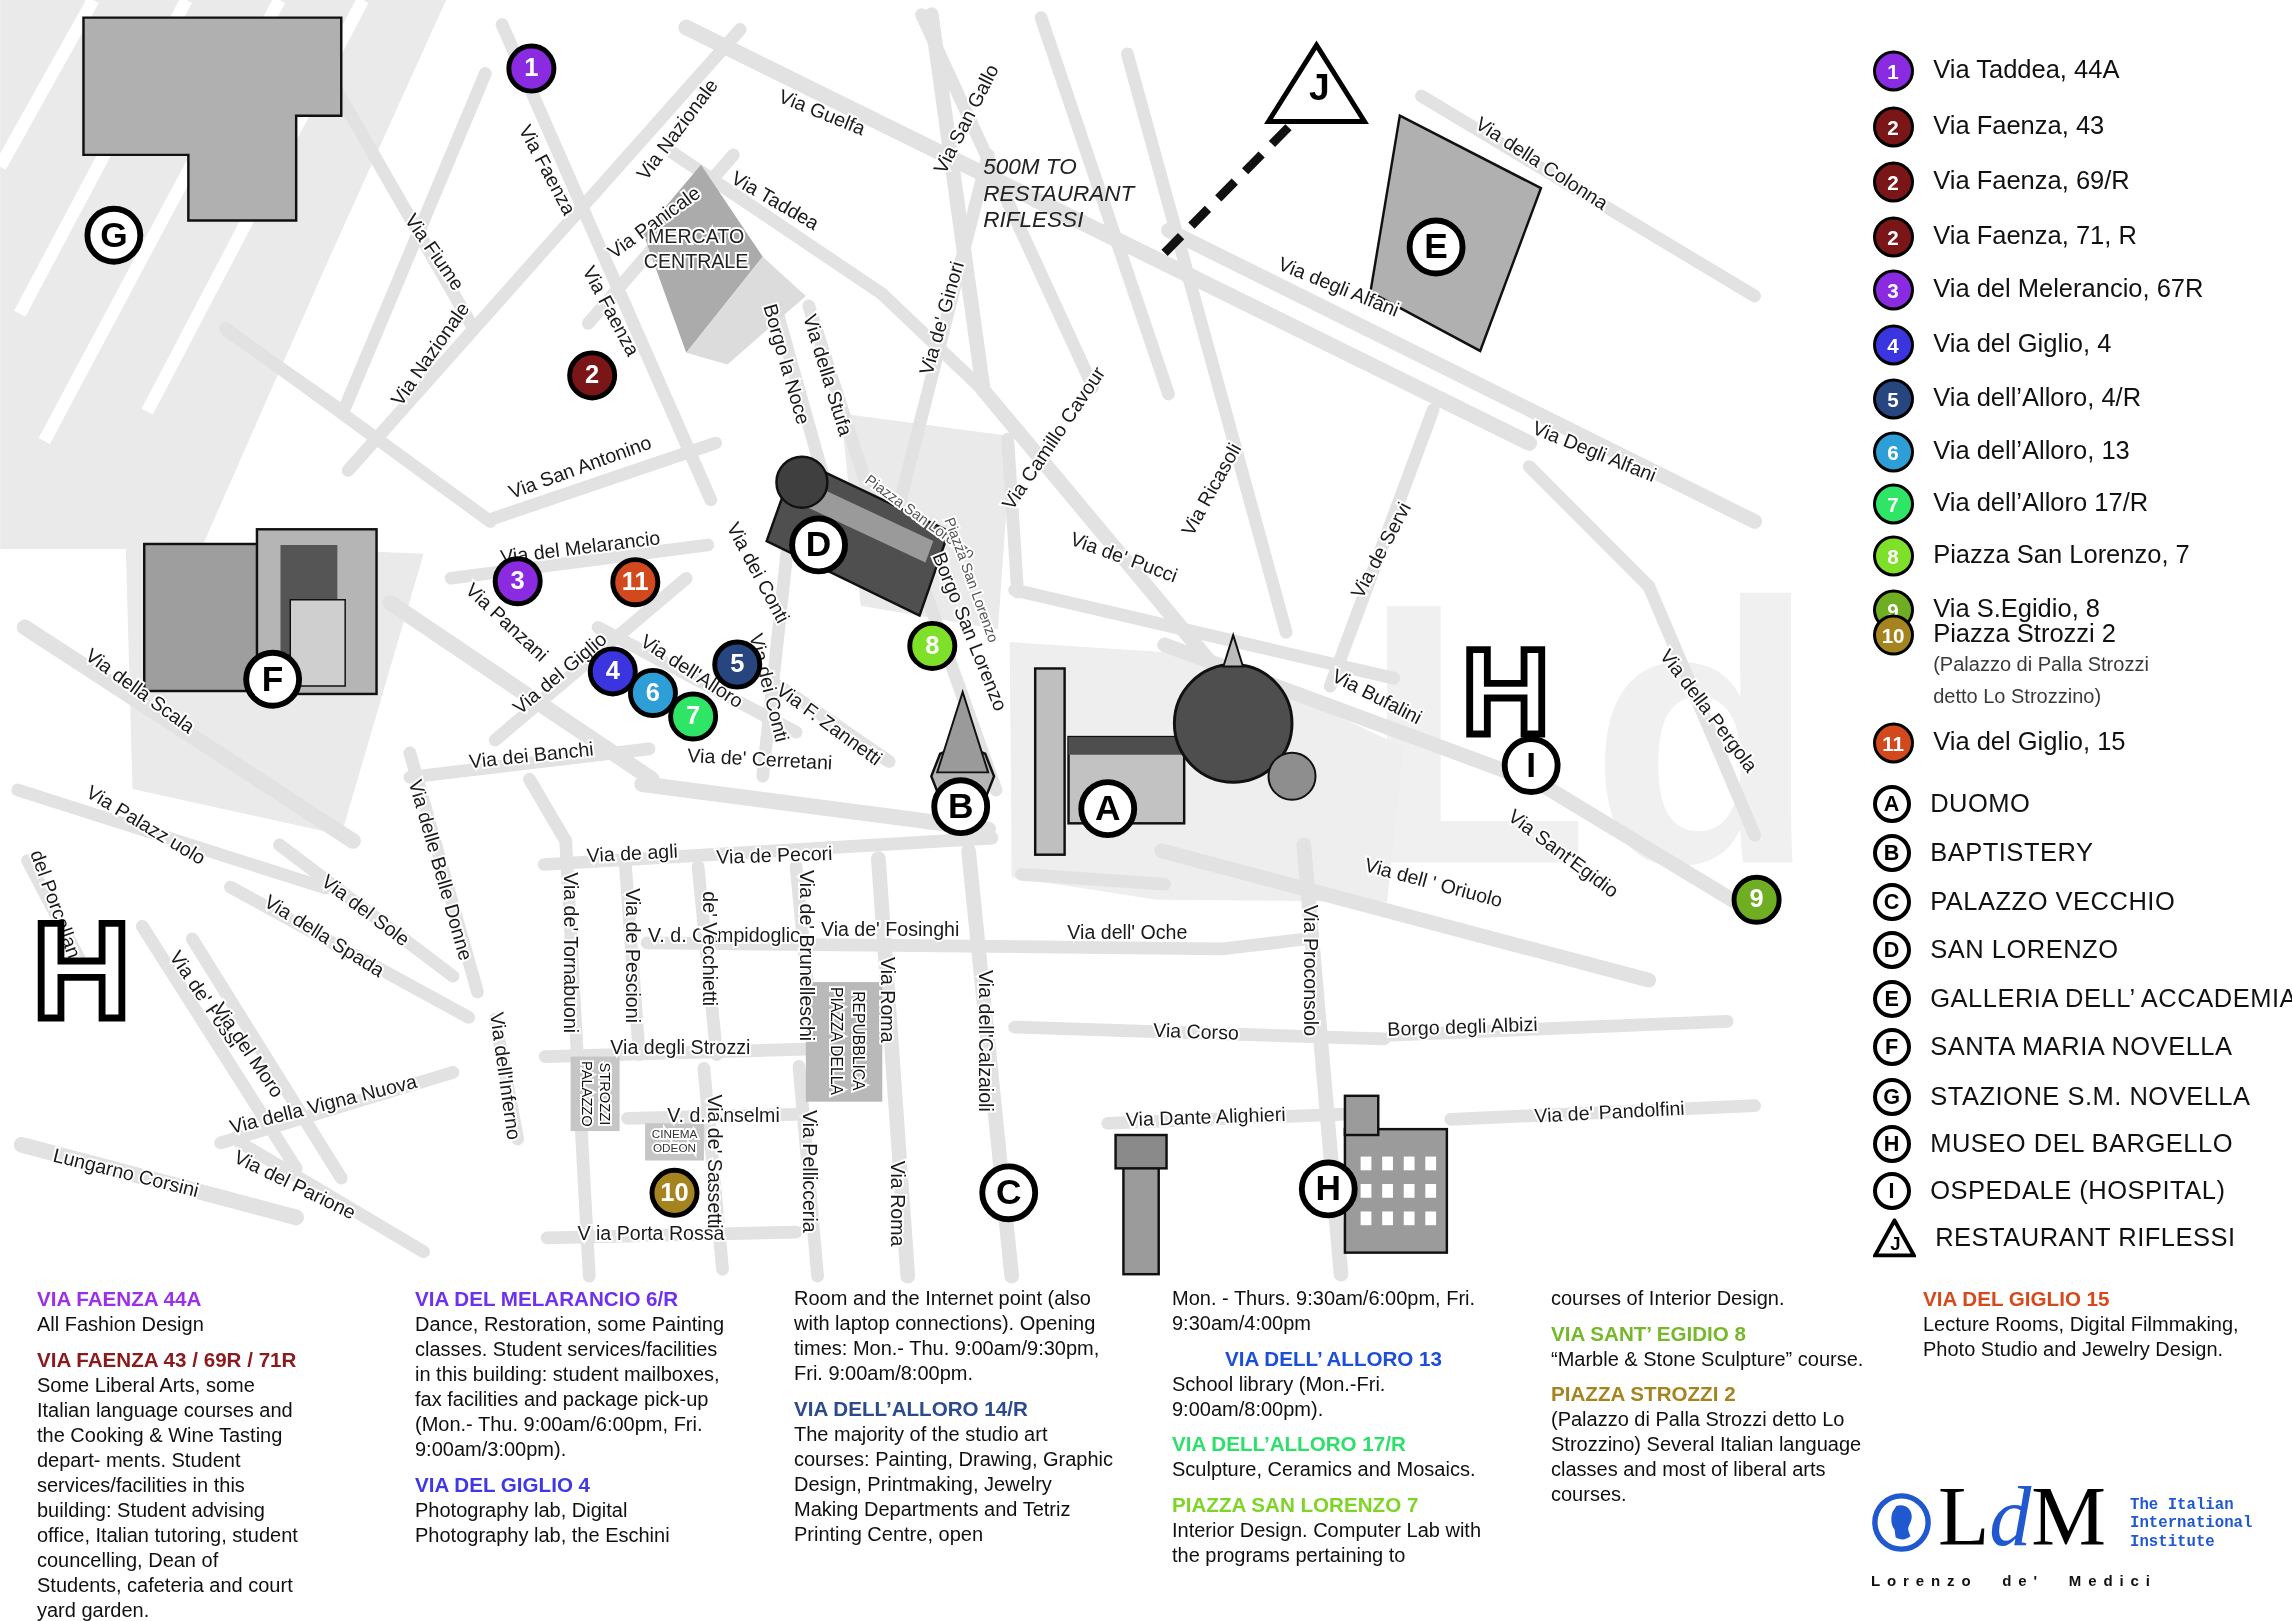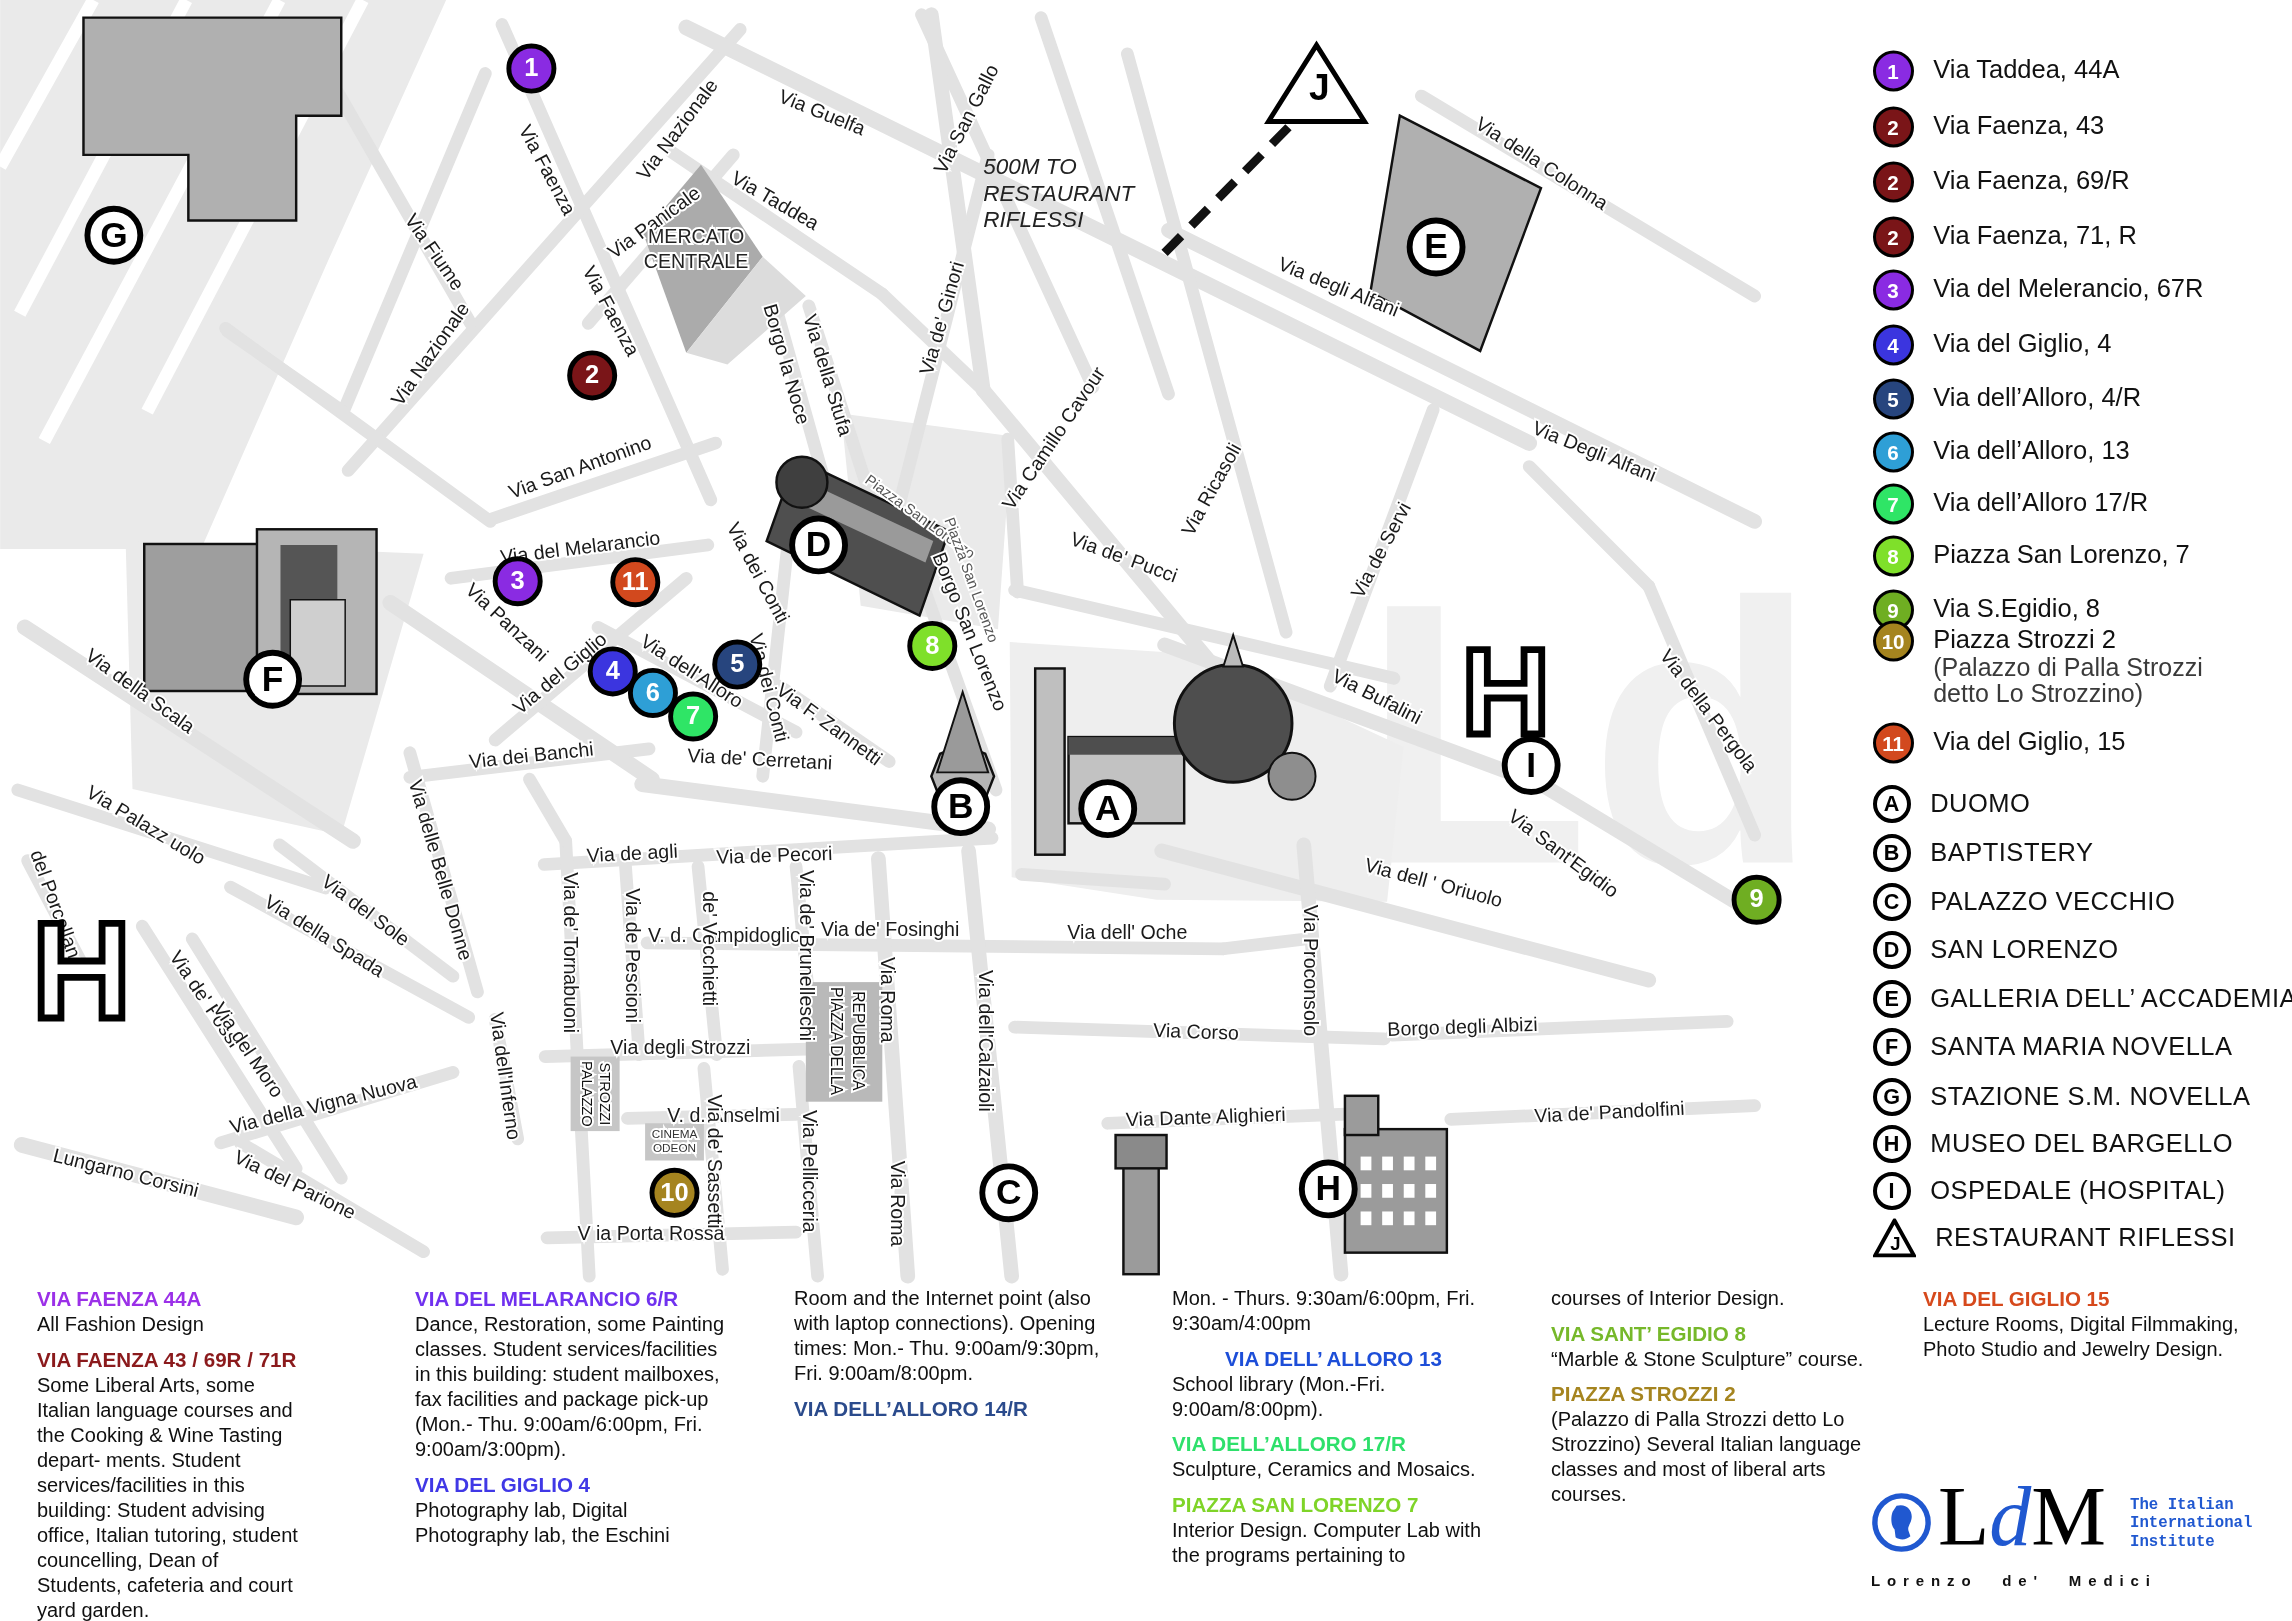--- a/index.html
+++ b/index.html
@@ -14,7 +14,7 @@
   .lcirc{flex:0 0 auto;width:30px;height:30px;border-radius:50%;border:4.4px solid #000;background:#fff;
          color:#000;font-weight:bold;font-size:21.6px;display:flex;align-items:center;justify-content:center;}
   .llabel{margin-left:19.6px;font-size:25.5px;line-height:29px;padding-top:3.9px;white-space:nowrap;}
-  .llabel .sub{font-size:25px;line-height:26px;color:#3a3a3a;white-space:pre-line;font-weight:normal;}
+  .llabel .sub{font-size:20px;line-height:32px;color:#3a3a3a;white-space:pre-line;font-weight:normal;}
   .lettered .llabel{letter-spacing:0.5px;}
   .tri{flex:0 0 auto;width:43px;height:39px;position:relative;}
   

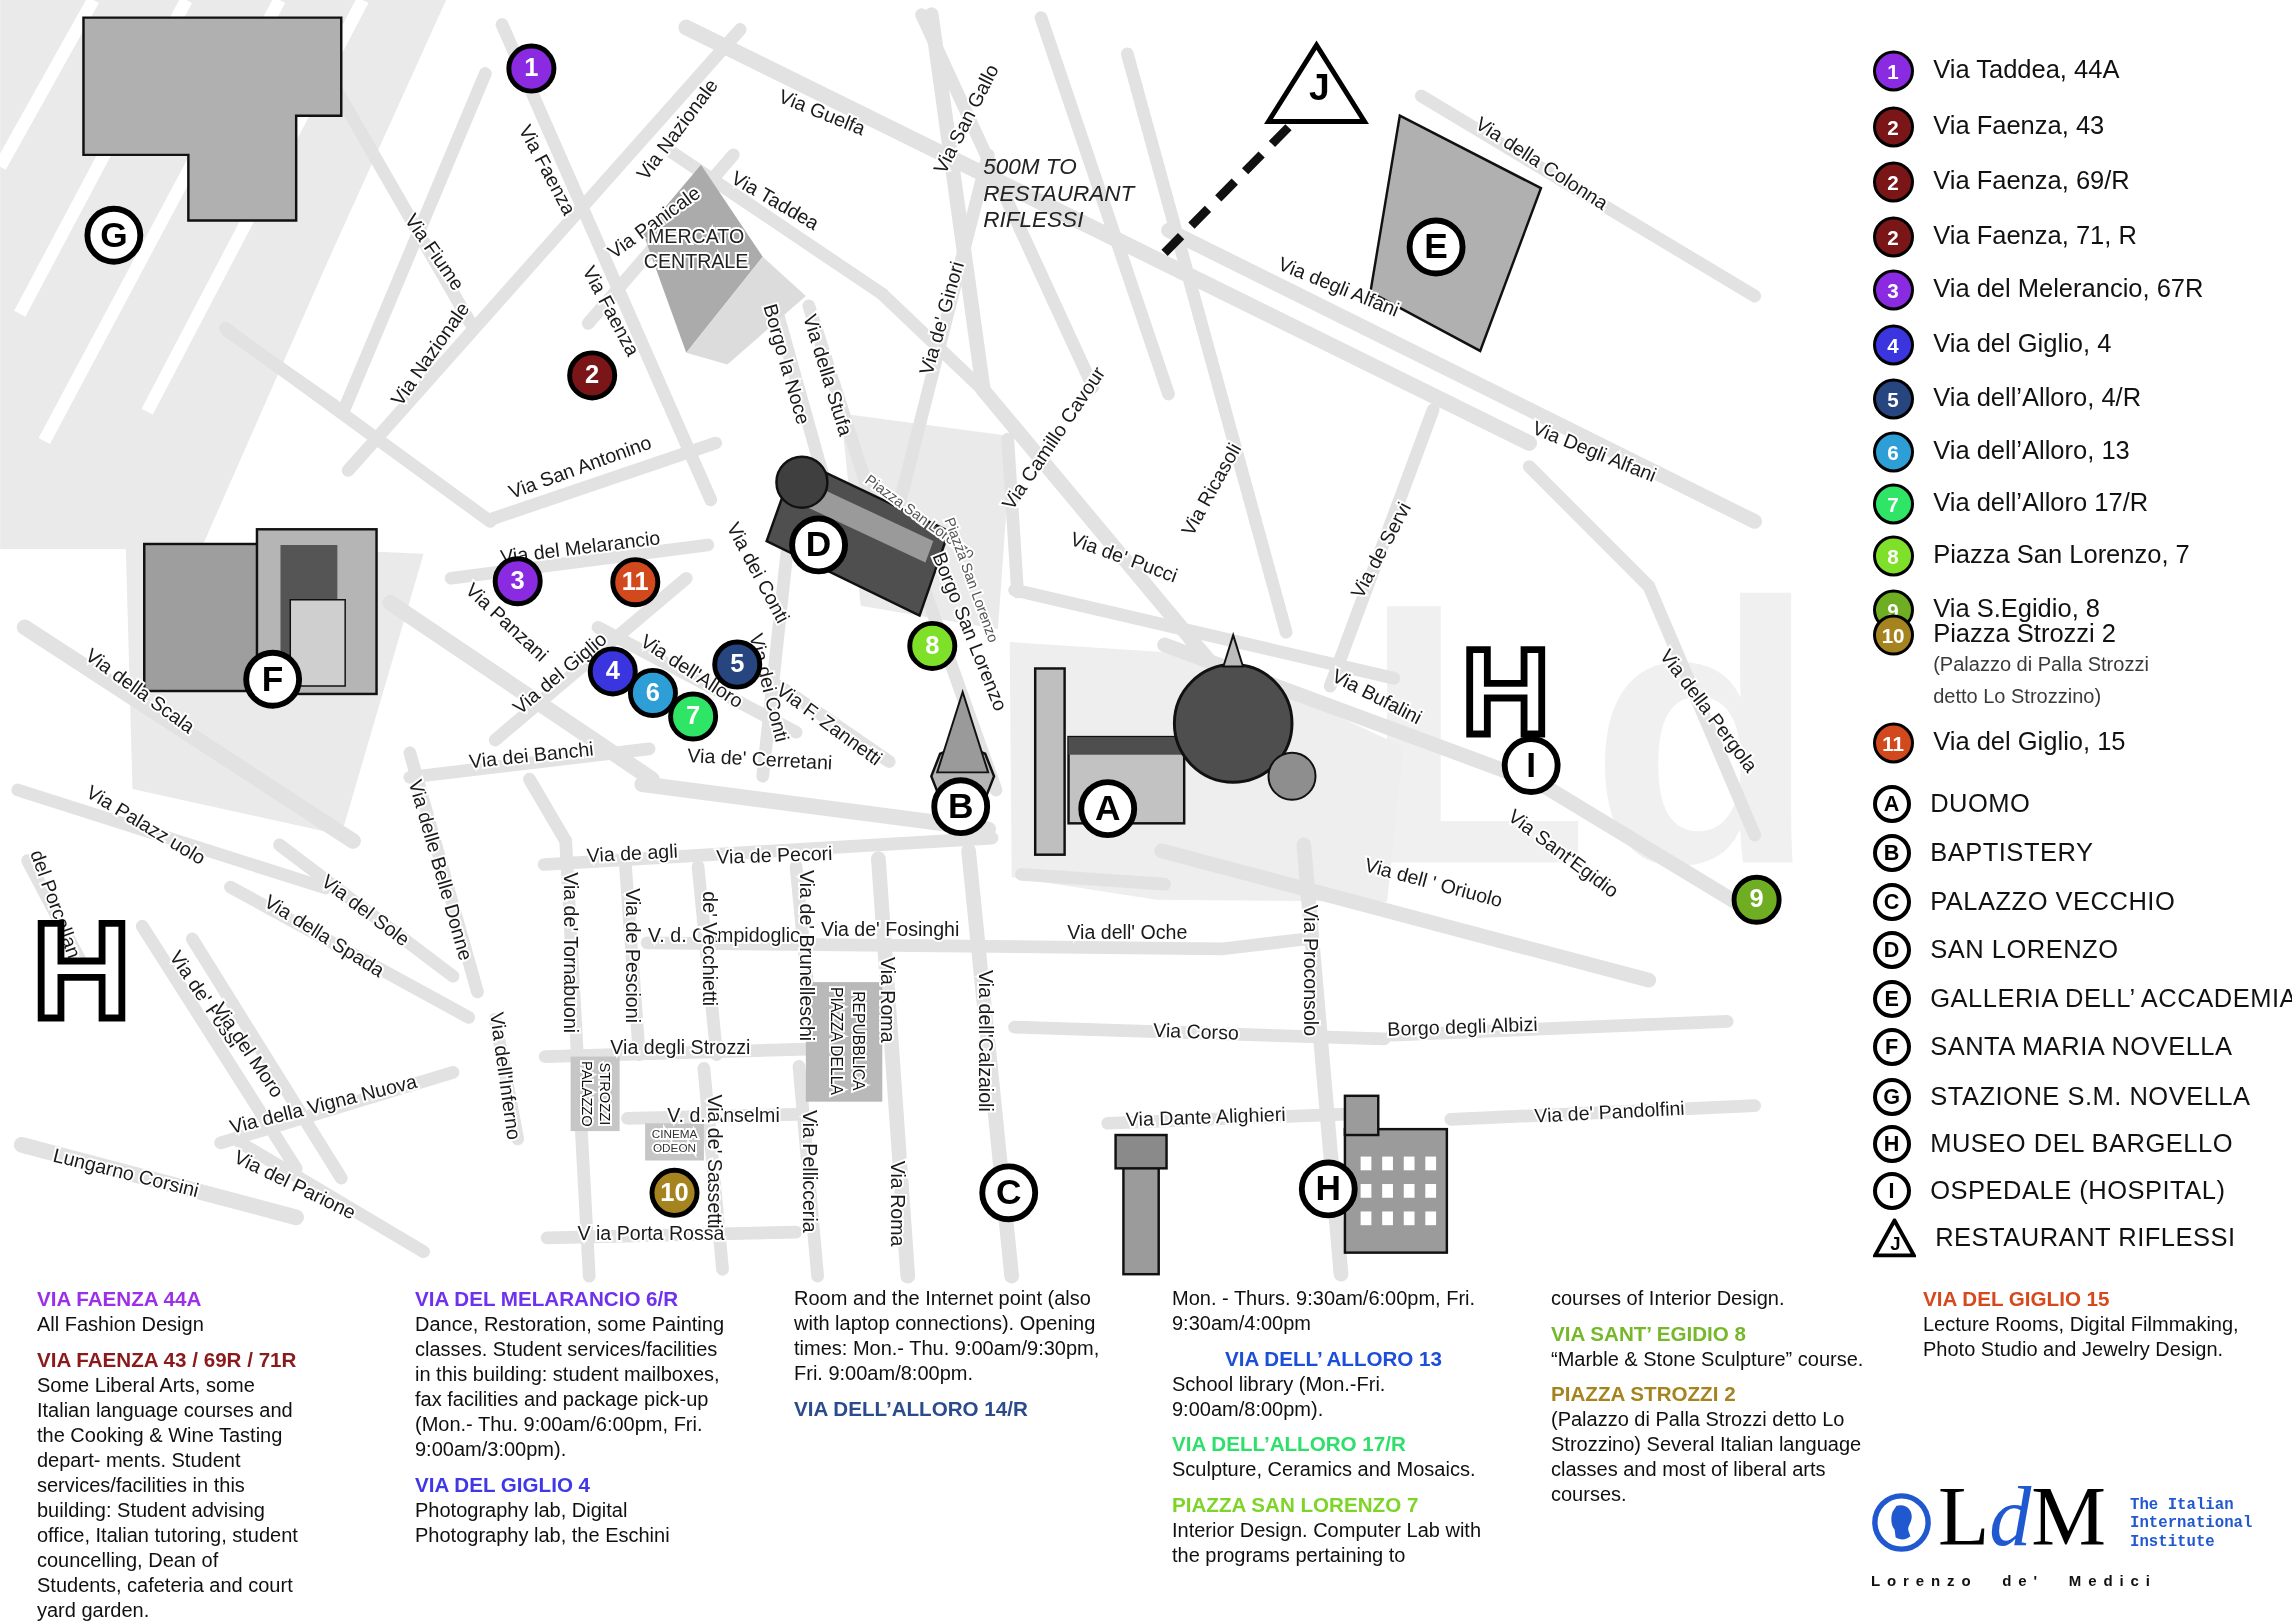--- a/index.html
+++ b/index.html
@@ -443,6 +443,7 @@
       <div class="ncol" style="left: 794px; width: 323px;">
         <div class="nb">Room and the Internet point (also with laptop connections). Opening times: Mon.- Thu. 9:00am/9:30pm, Fri. 9:00am/8:00pm.</div>
         <div class="nh" style="color: rgb(43, 75, 140);">VIA DELL’ALLORO 14/R</div>
+        <div class="nb">The majority of the studio art courses: Painting, Drawing, Graphic Design, Printmaking, Jewelry Making Departments and Tetriz Printing Centre, open</div>
       </div>
       <div class="ncol" style="left: 1172px; width: 323px;">
         <div class="nb">Mon. - Thurs. 9:30am/6:00pm, Fri. 9:30am/4:00pm</div>

